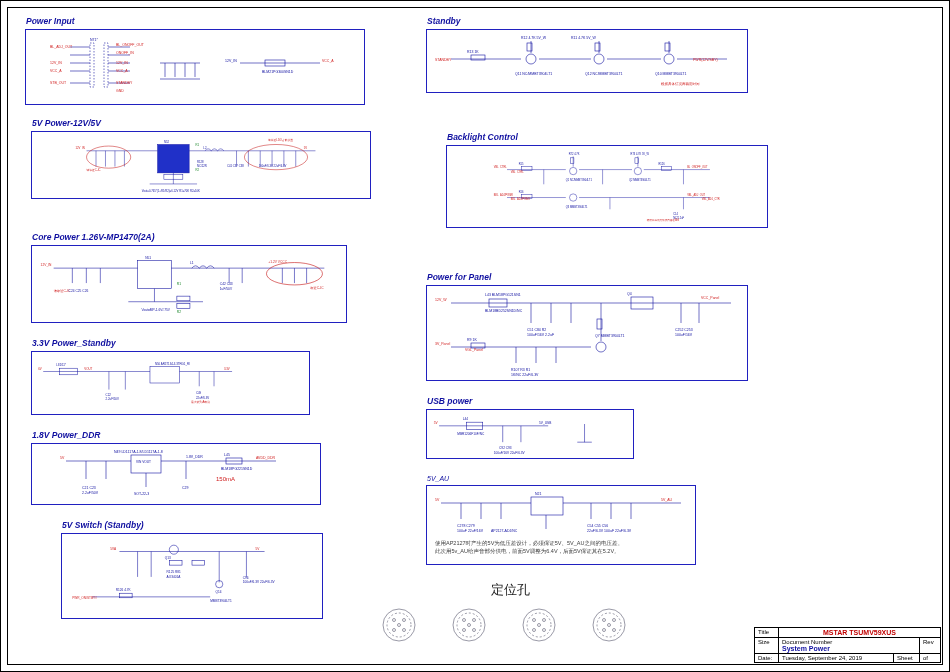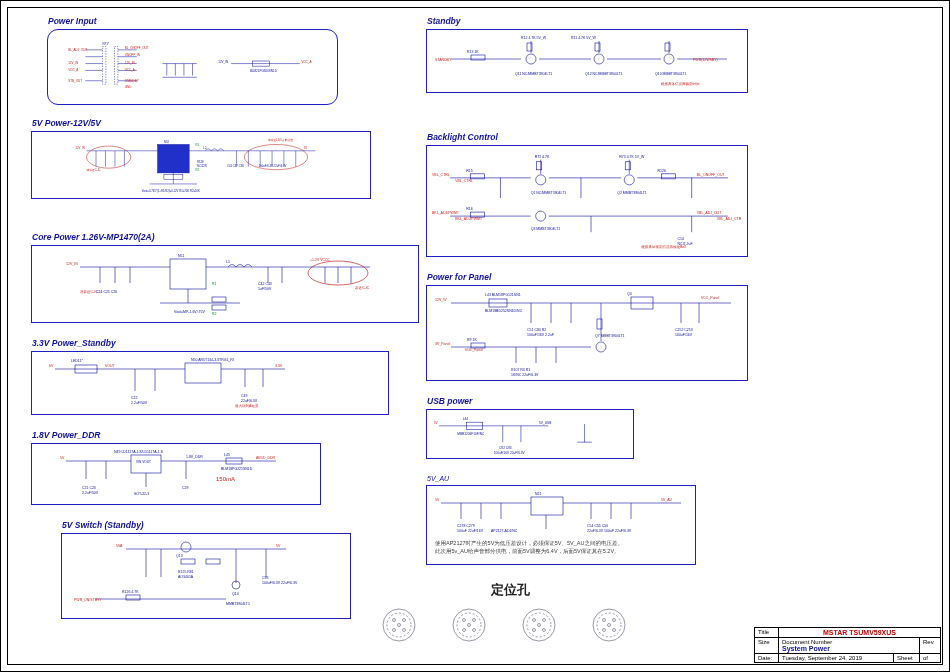--- a/index.html
+++ b/index.html
@@ -122,7 +122,7 @@
 <div class="sheet">
   <div class="frame"></div>
 
-  <div class="block" style="left:46px; top:28px; width:291px; height:76px;border-radius:11px;">
+  <div class="block" style="left:24px; top:28px; width:340px; height:76px;">
     <div class="block-title">Power Input</div>
     <div class="schem">
       <svg viewBox="0 0 330 68">

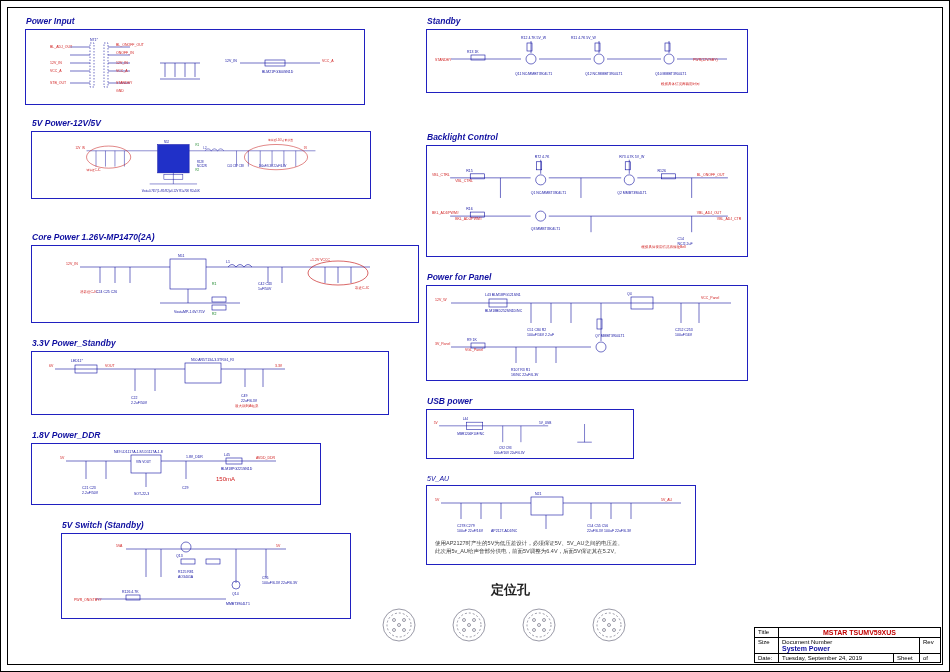--- a/index.html
+++ b/index.html
@@ -372,7 +372,7 @@
     </div>
   </div>
 
-  <div class="block" style="left:425px; top:144px; width:322px; height:112px;">
+  <div class="block" style="left:445px; top:144px; width:322px; height:83px;">
     <div class="block-title">Backlight Control</div>
     <div class="schem">
       <svg viewBox="0 0 312 102">

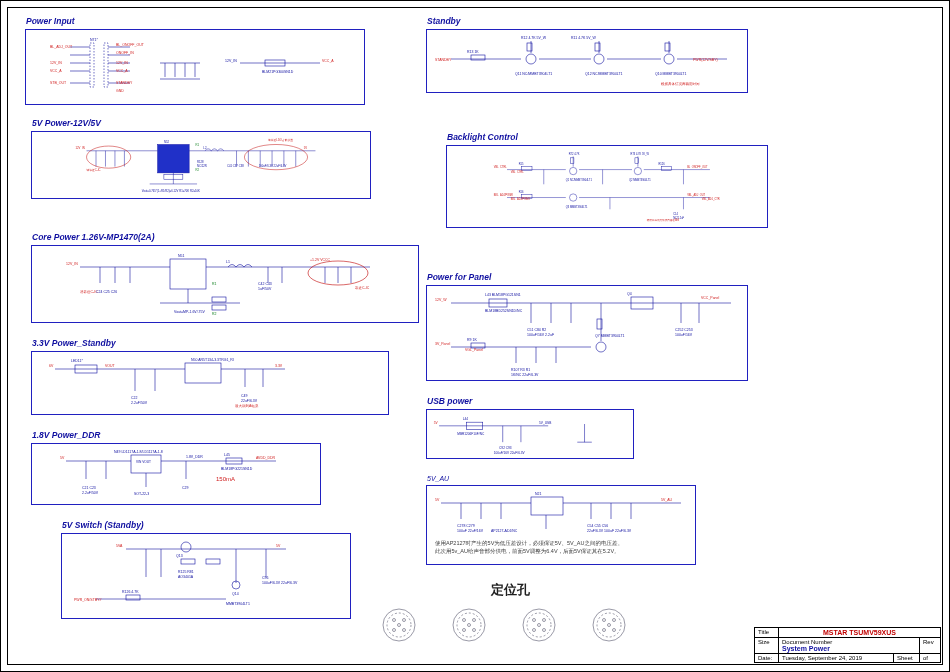--- a/index.html
+++ b/index.html
@@ -210,7 +210,7 @@
     </div>
   </div>
 
-  <div class="block" style="left:30px; top:244px; width:388px; height:78px;">
+  <div class="block" style="left:30px; top:244px; width:316px; height:78px;">
     <div class="block-title">Core Power 1.26V-MP1470(2A)</div>
     <div class="schem">
       <svg viewBox="0 0 330 70">

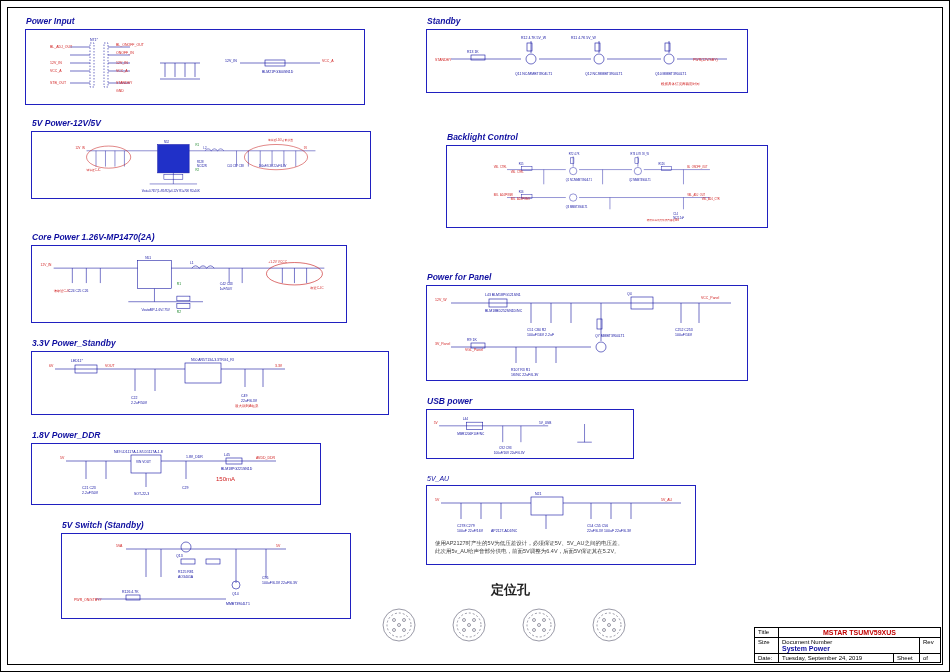--- a/index.html
+++ b/index.html
@@ -249,7 +249,7 @@
     </div>
   </div>
 
-  <div class="block" style="left:30px; top:350px; width:358px; height:64px;">
+  <div class="block" style="left:30px; top:350px; width:279px; height:64px;">
     <div class="block-title">3.3V Power_Standby</div>
     <div class="schem">
       <svg viewBox="0 0 330 56">

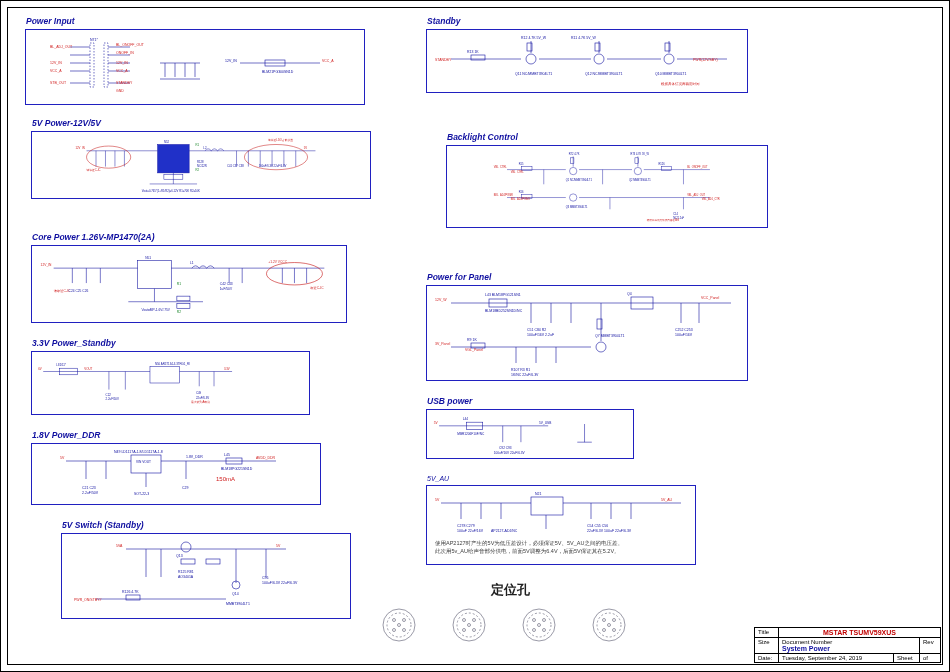--- a/index.html
+++ b/index.html
@@ -307,7 +307,7 @@
     </div>
   </div>
 
-  <div class="block" style="left:60px; top:532px; width:290px; height:86px;">
+  <div class="block" style="left:60px; top:532px; width:262px; height:86px;">
     <div class="block-title">5V Switch (Standby)</div>
     <div class="schem">
       <svg viewBox="0 0 280 78">

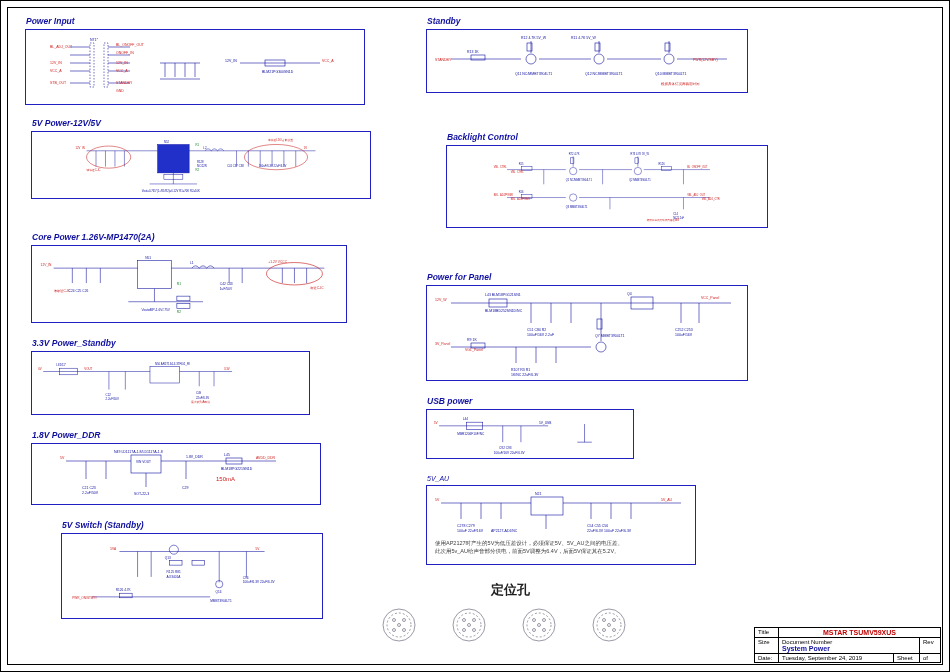--- a/index.html
+++ b/index.html
@@ -80,7 +80,7 @@
   .cjk-title {
     position: absolute;
     font-size: 13px;
-    font-weight: 700;
+    font-weight: 400;
     color: #202020;
     white-space: nowrap;
   }

